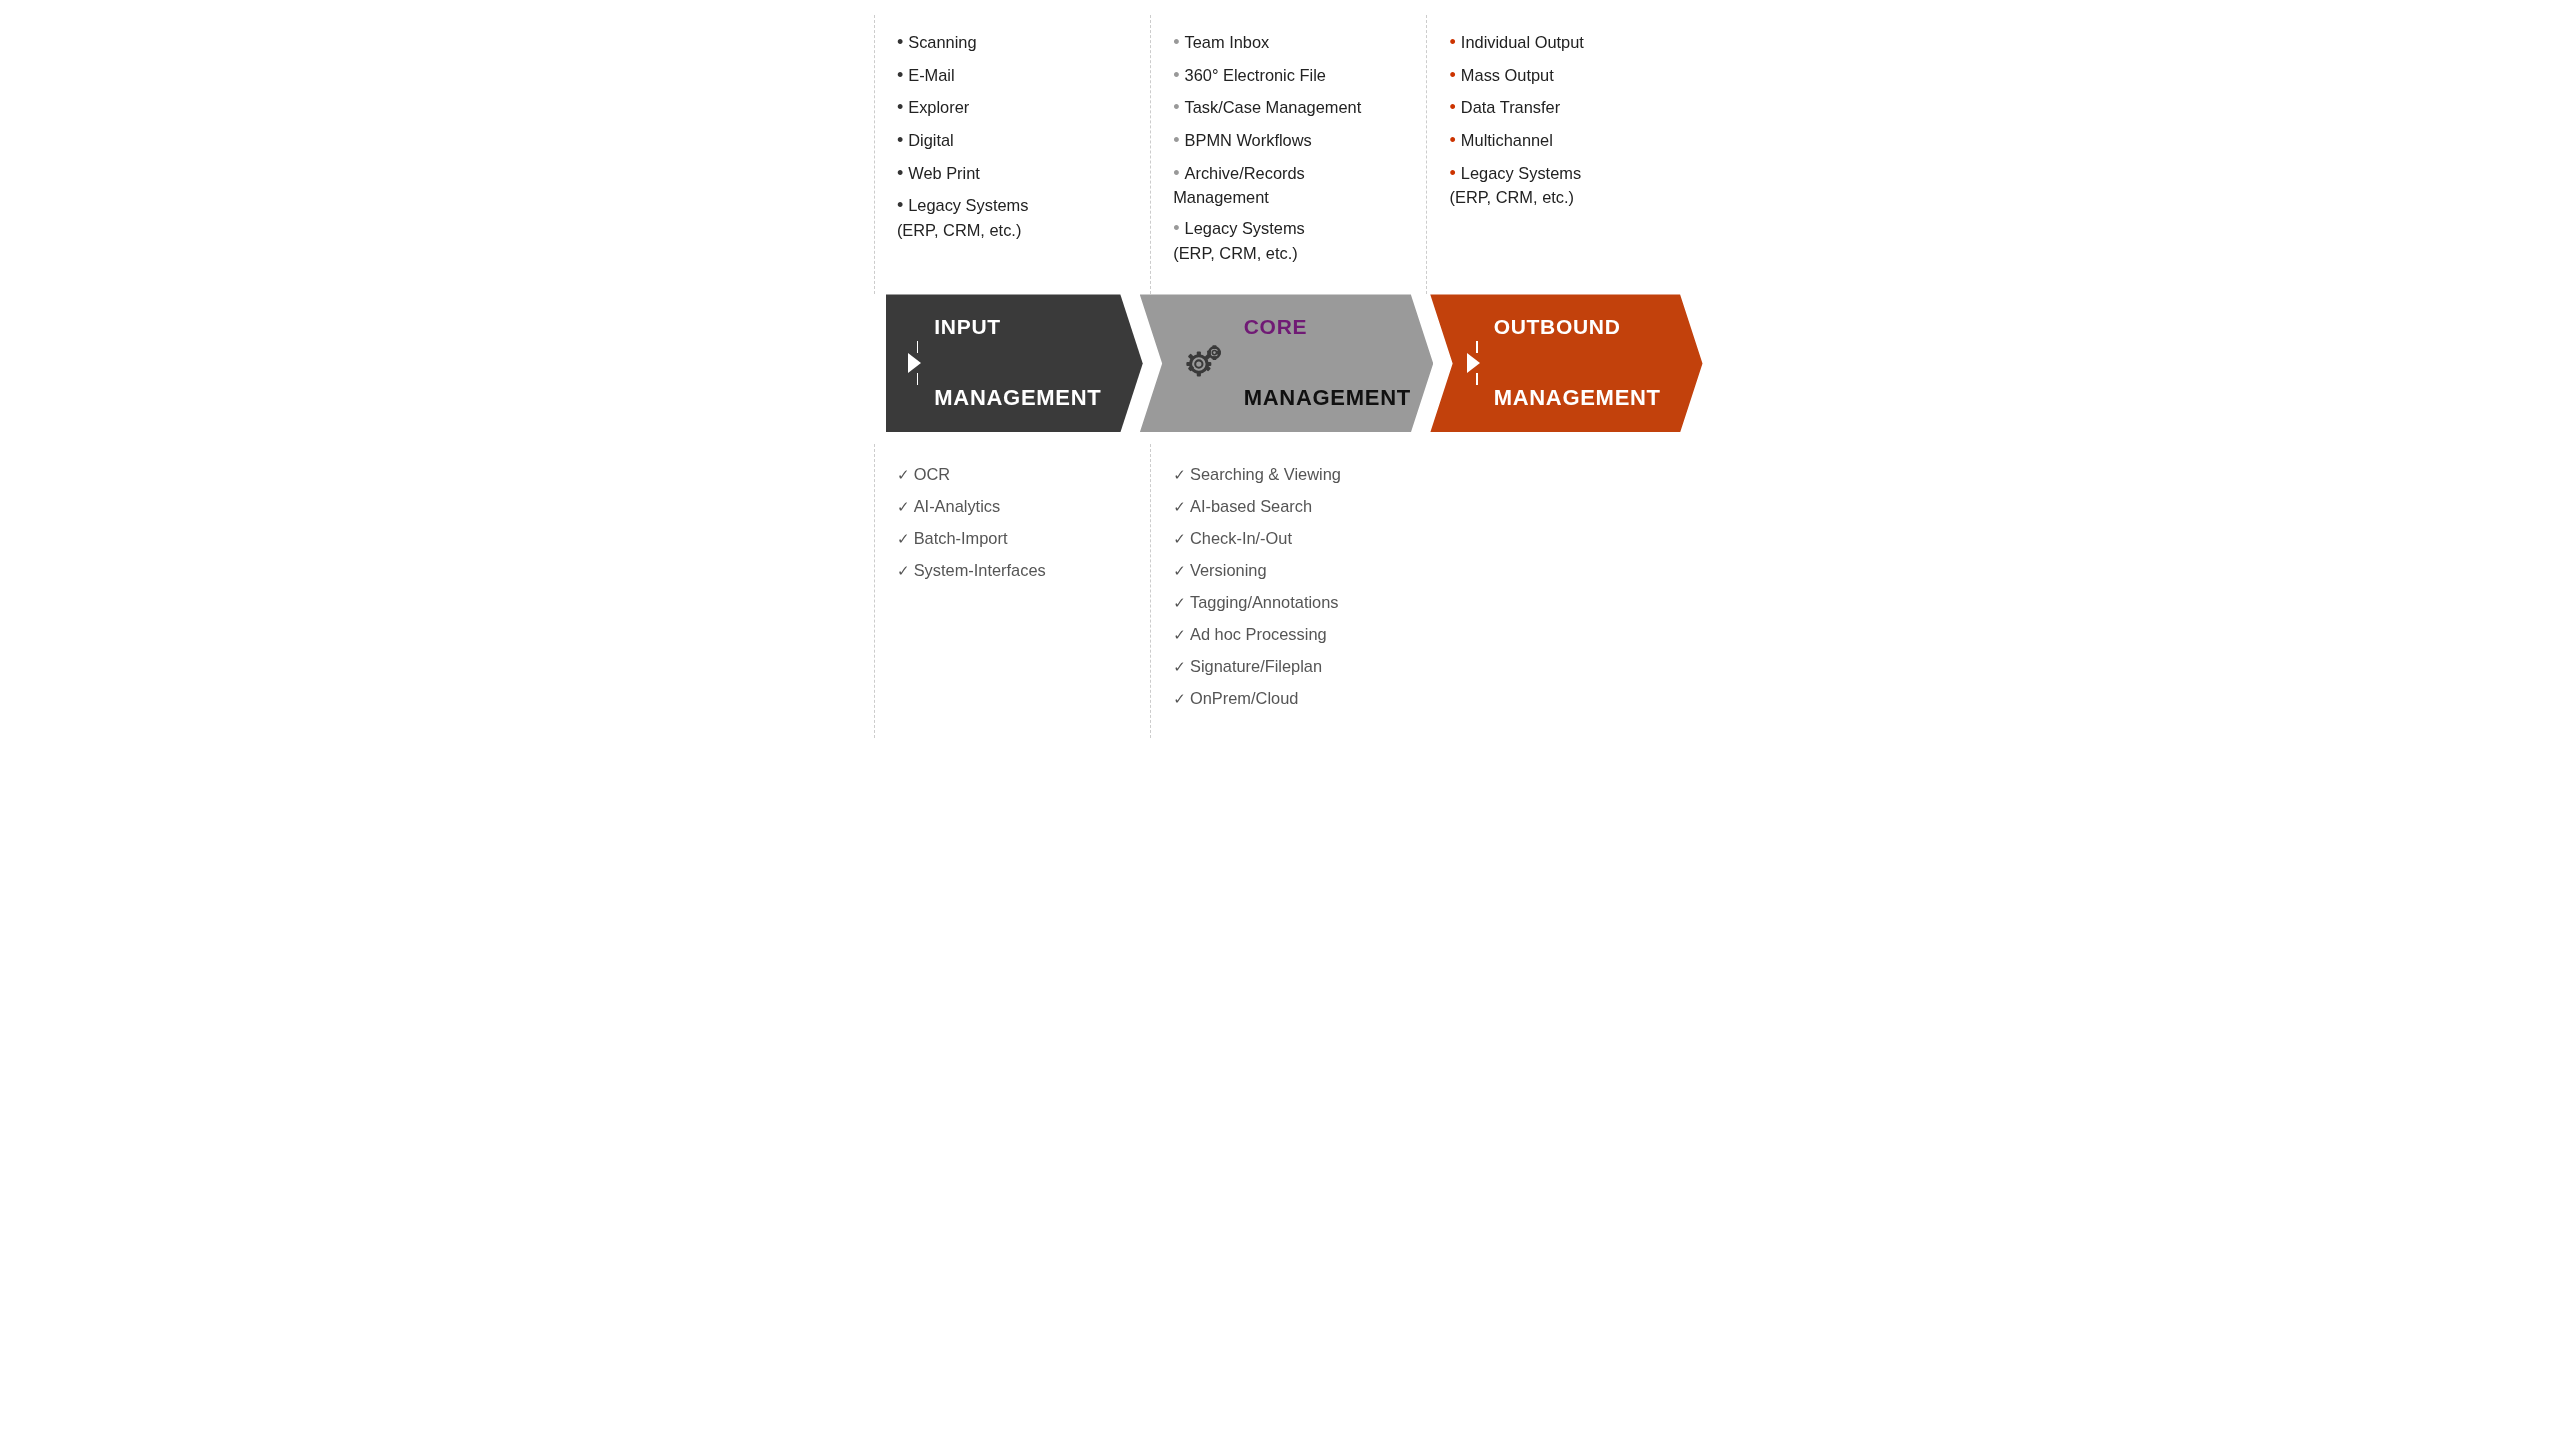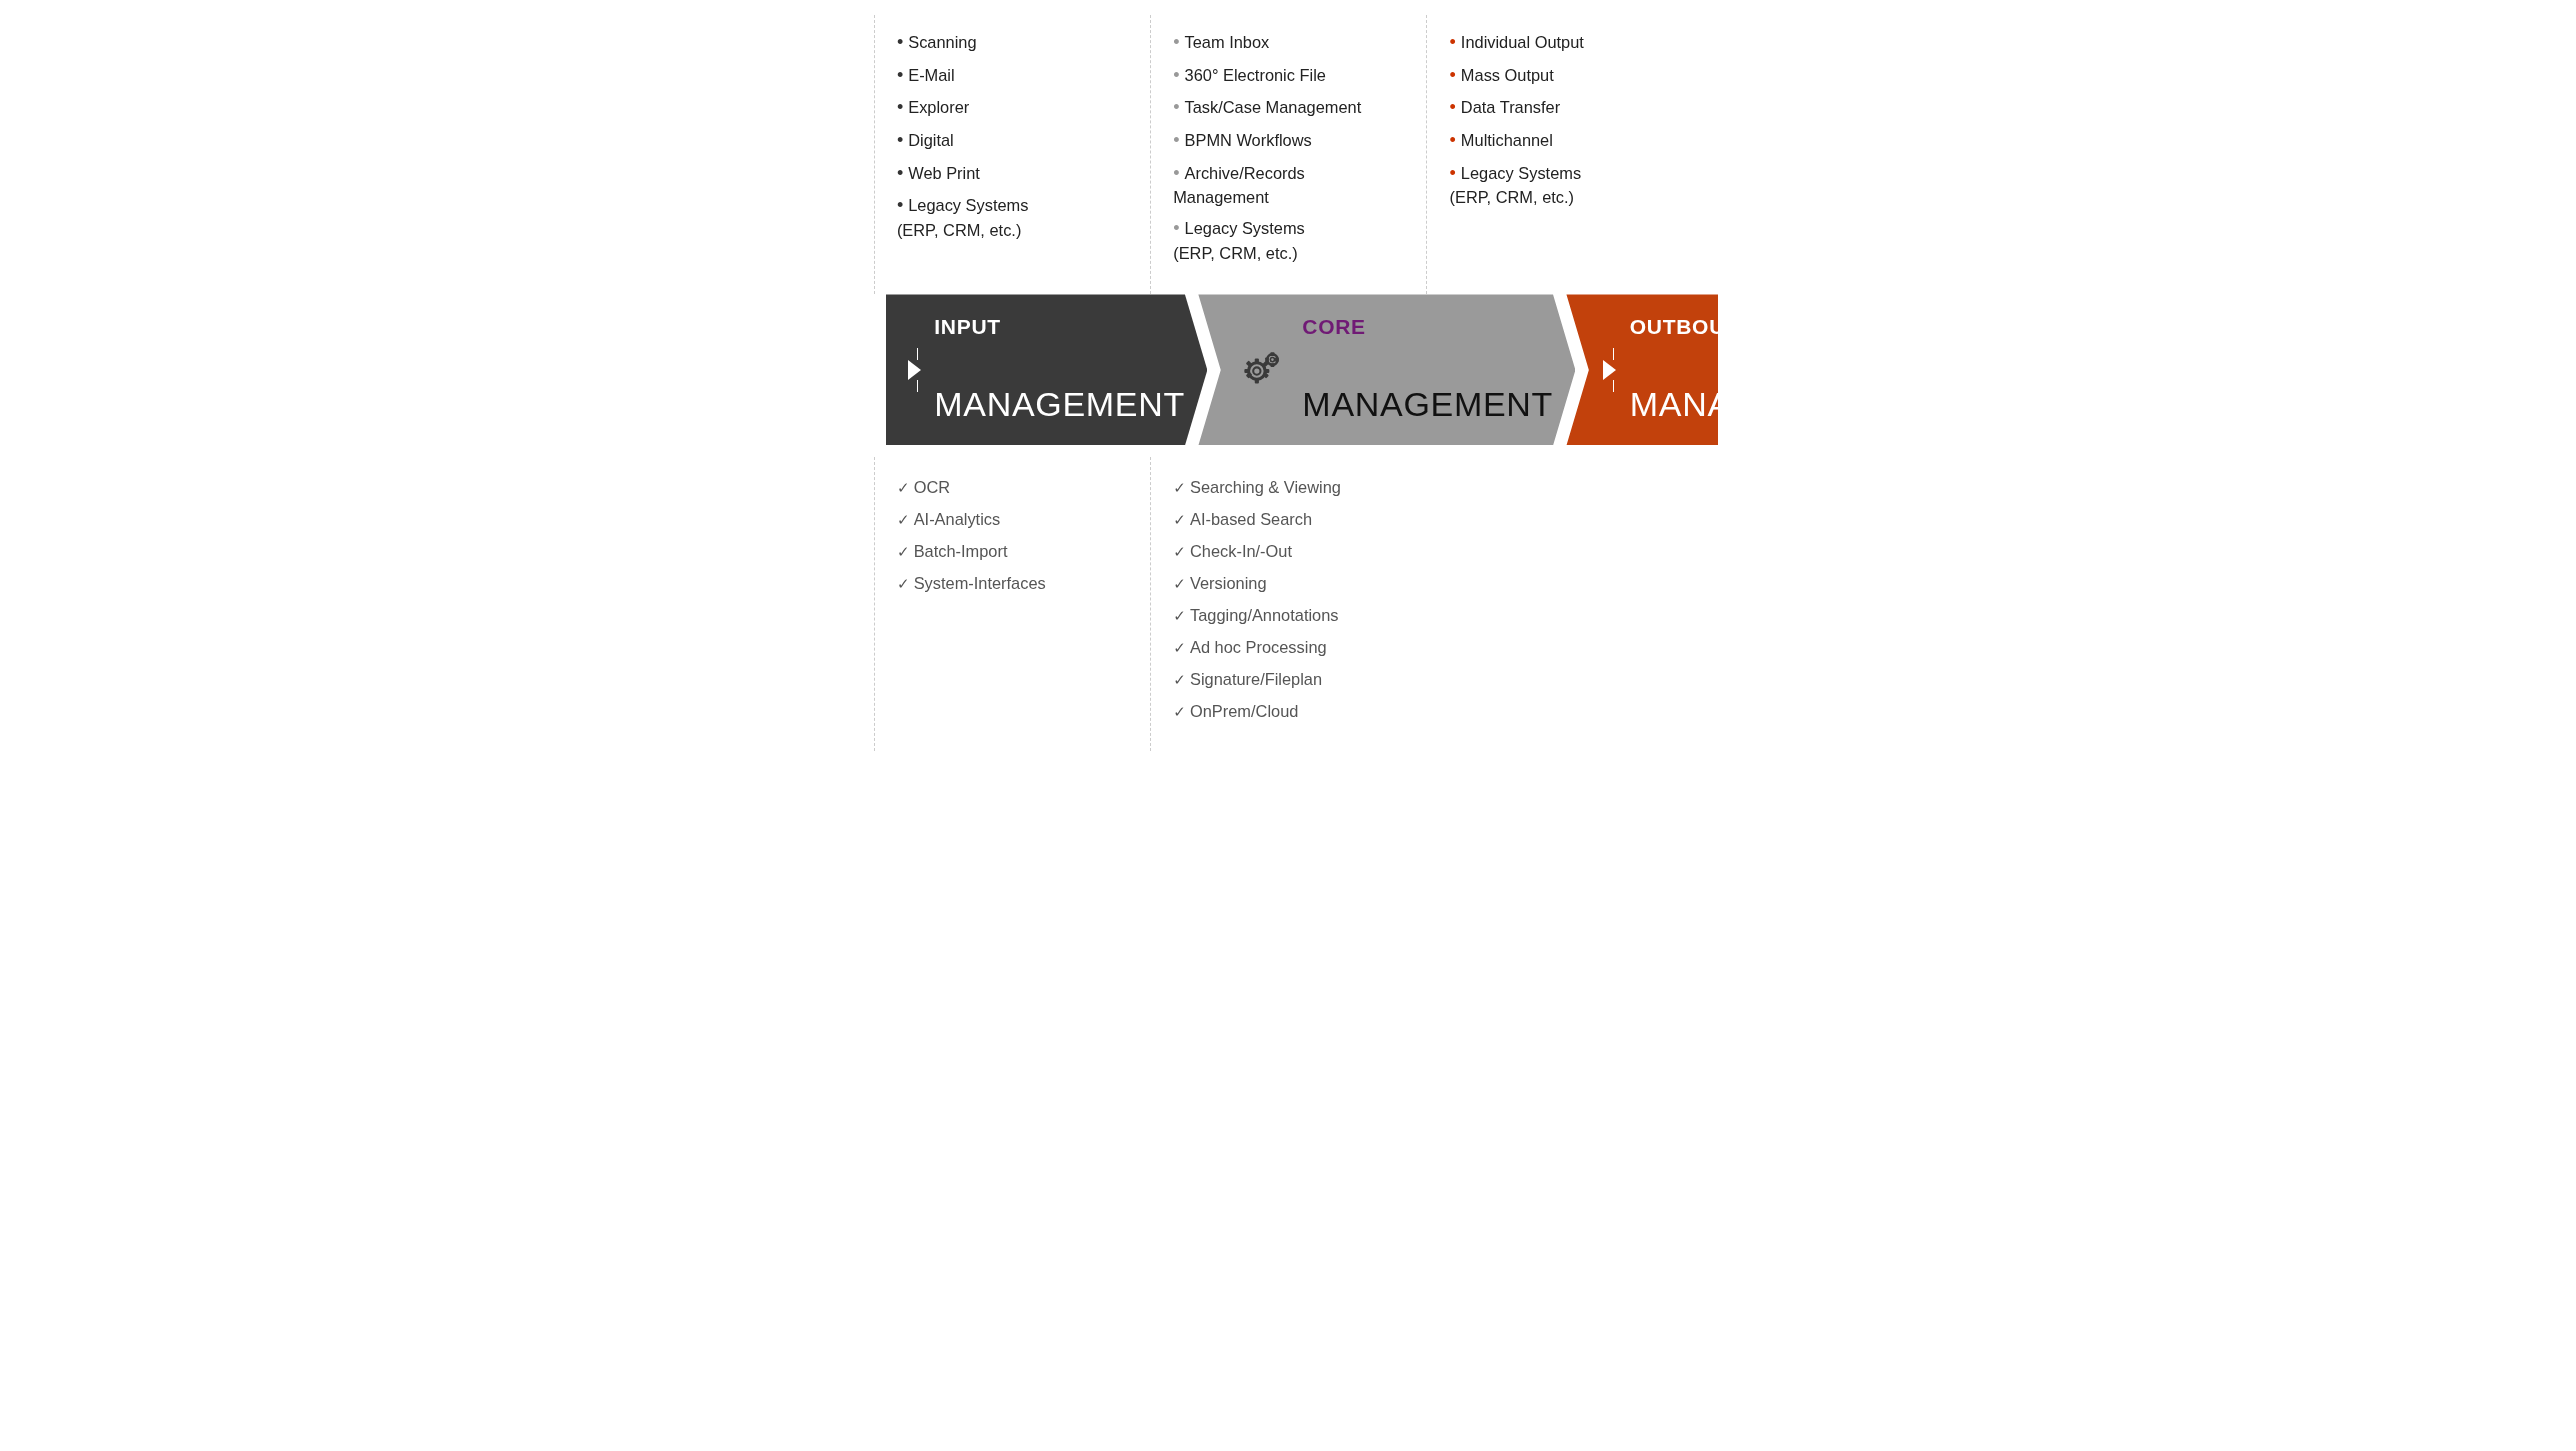--- a/index.html
+++ b/index.html
@@ -61,7 +61,7 @@
     .banner-section {
       display: grid;
       grid-template-columns: 1fr 1fr 1fr;
-      gap: 6px;
+      gap: 12px;
       margin: 0;
       position: relative;
       padding-left: 12px;

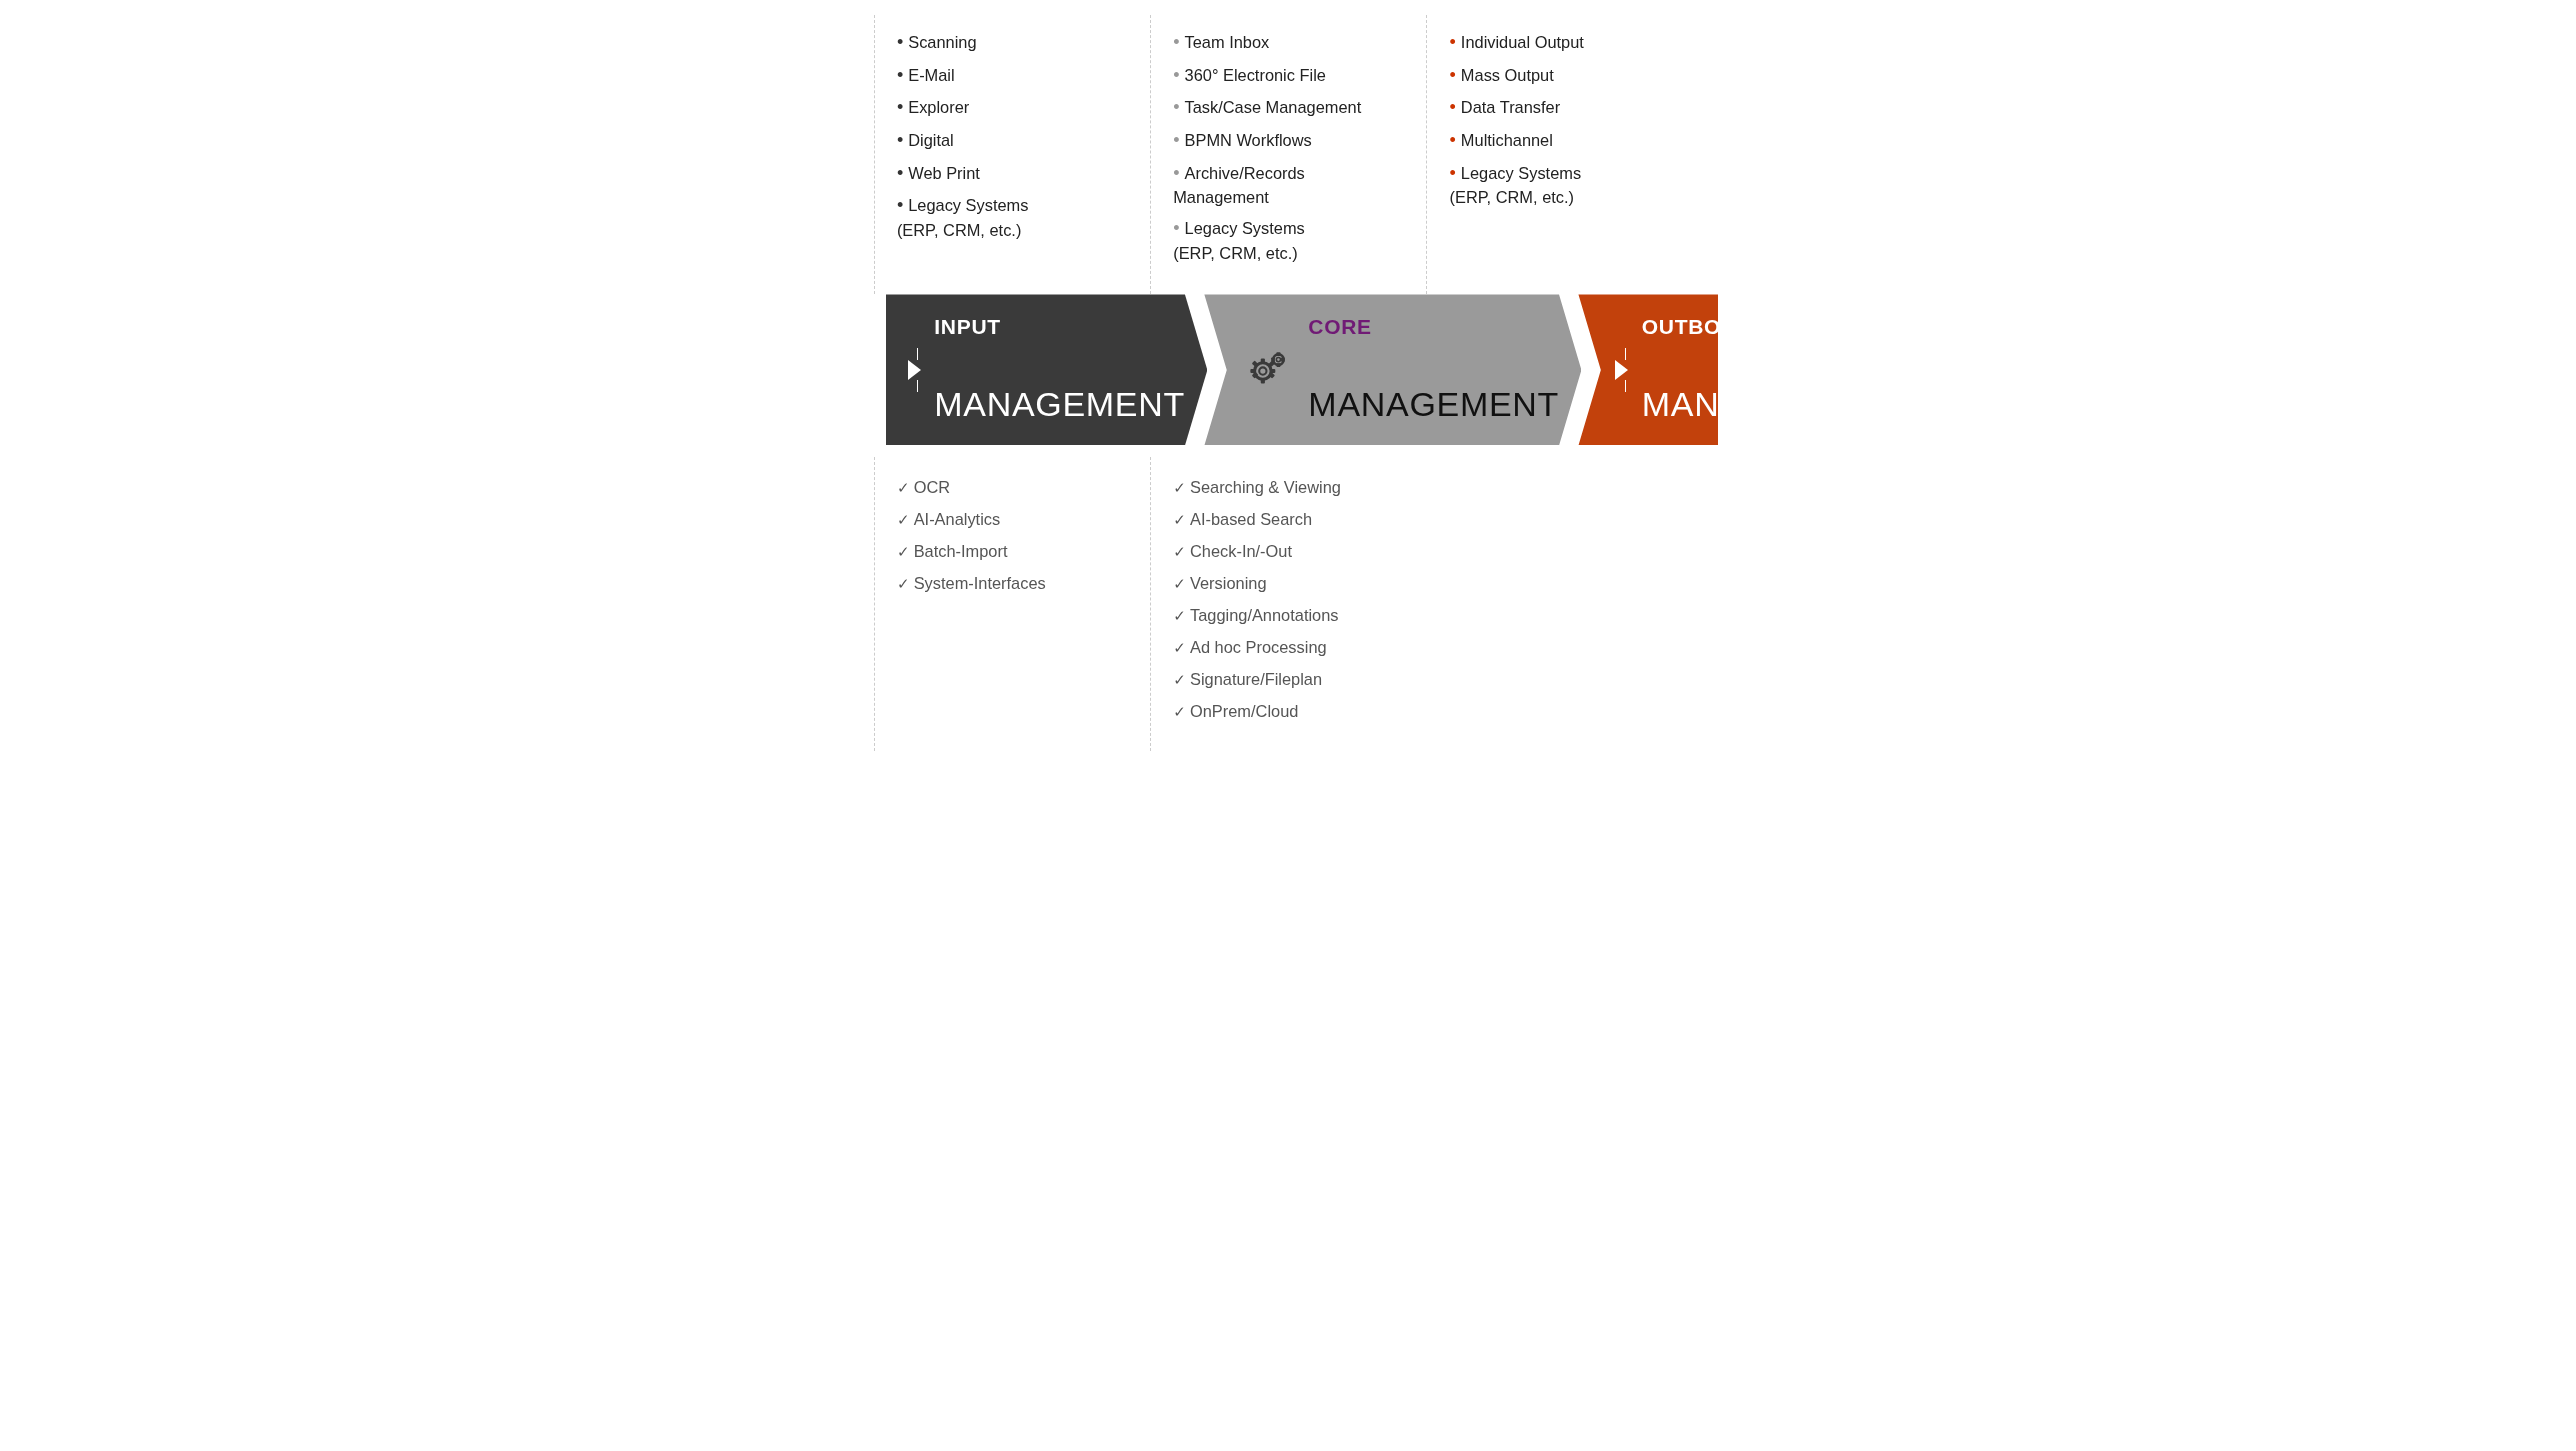--- a/index.html
+++ b/index.html
@@ -114,8 +114,8 @@
     }
 
     .banner-line2 {
-      font-size: 34px;
-      font-weight: 400;
+      font-size: 22px;
+      font-weight: 700;
       color: white;
       text-transform: uppercase;
       letter-spacing: 0.7px;

